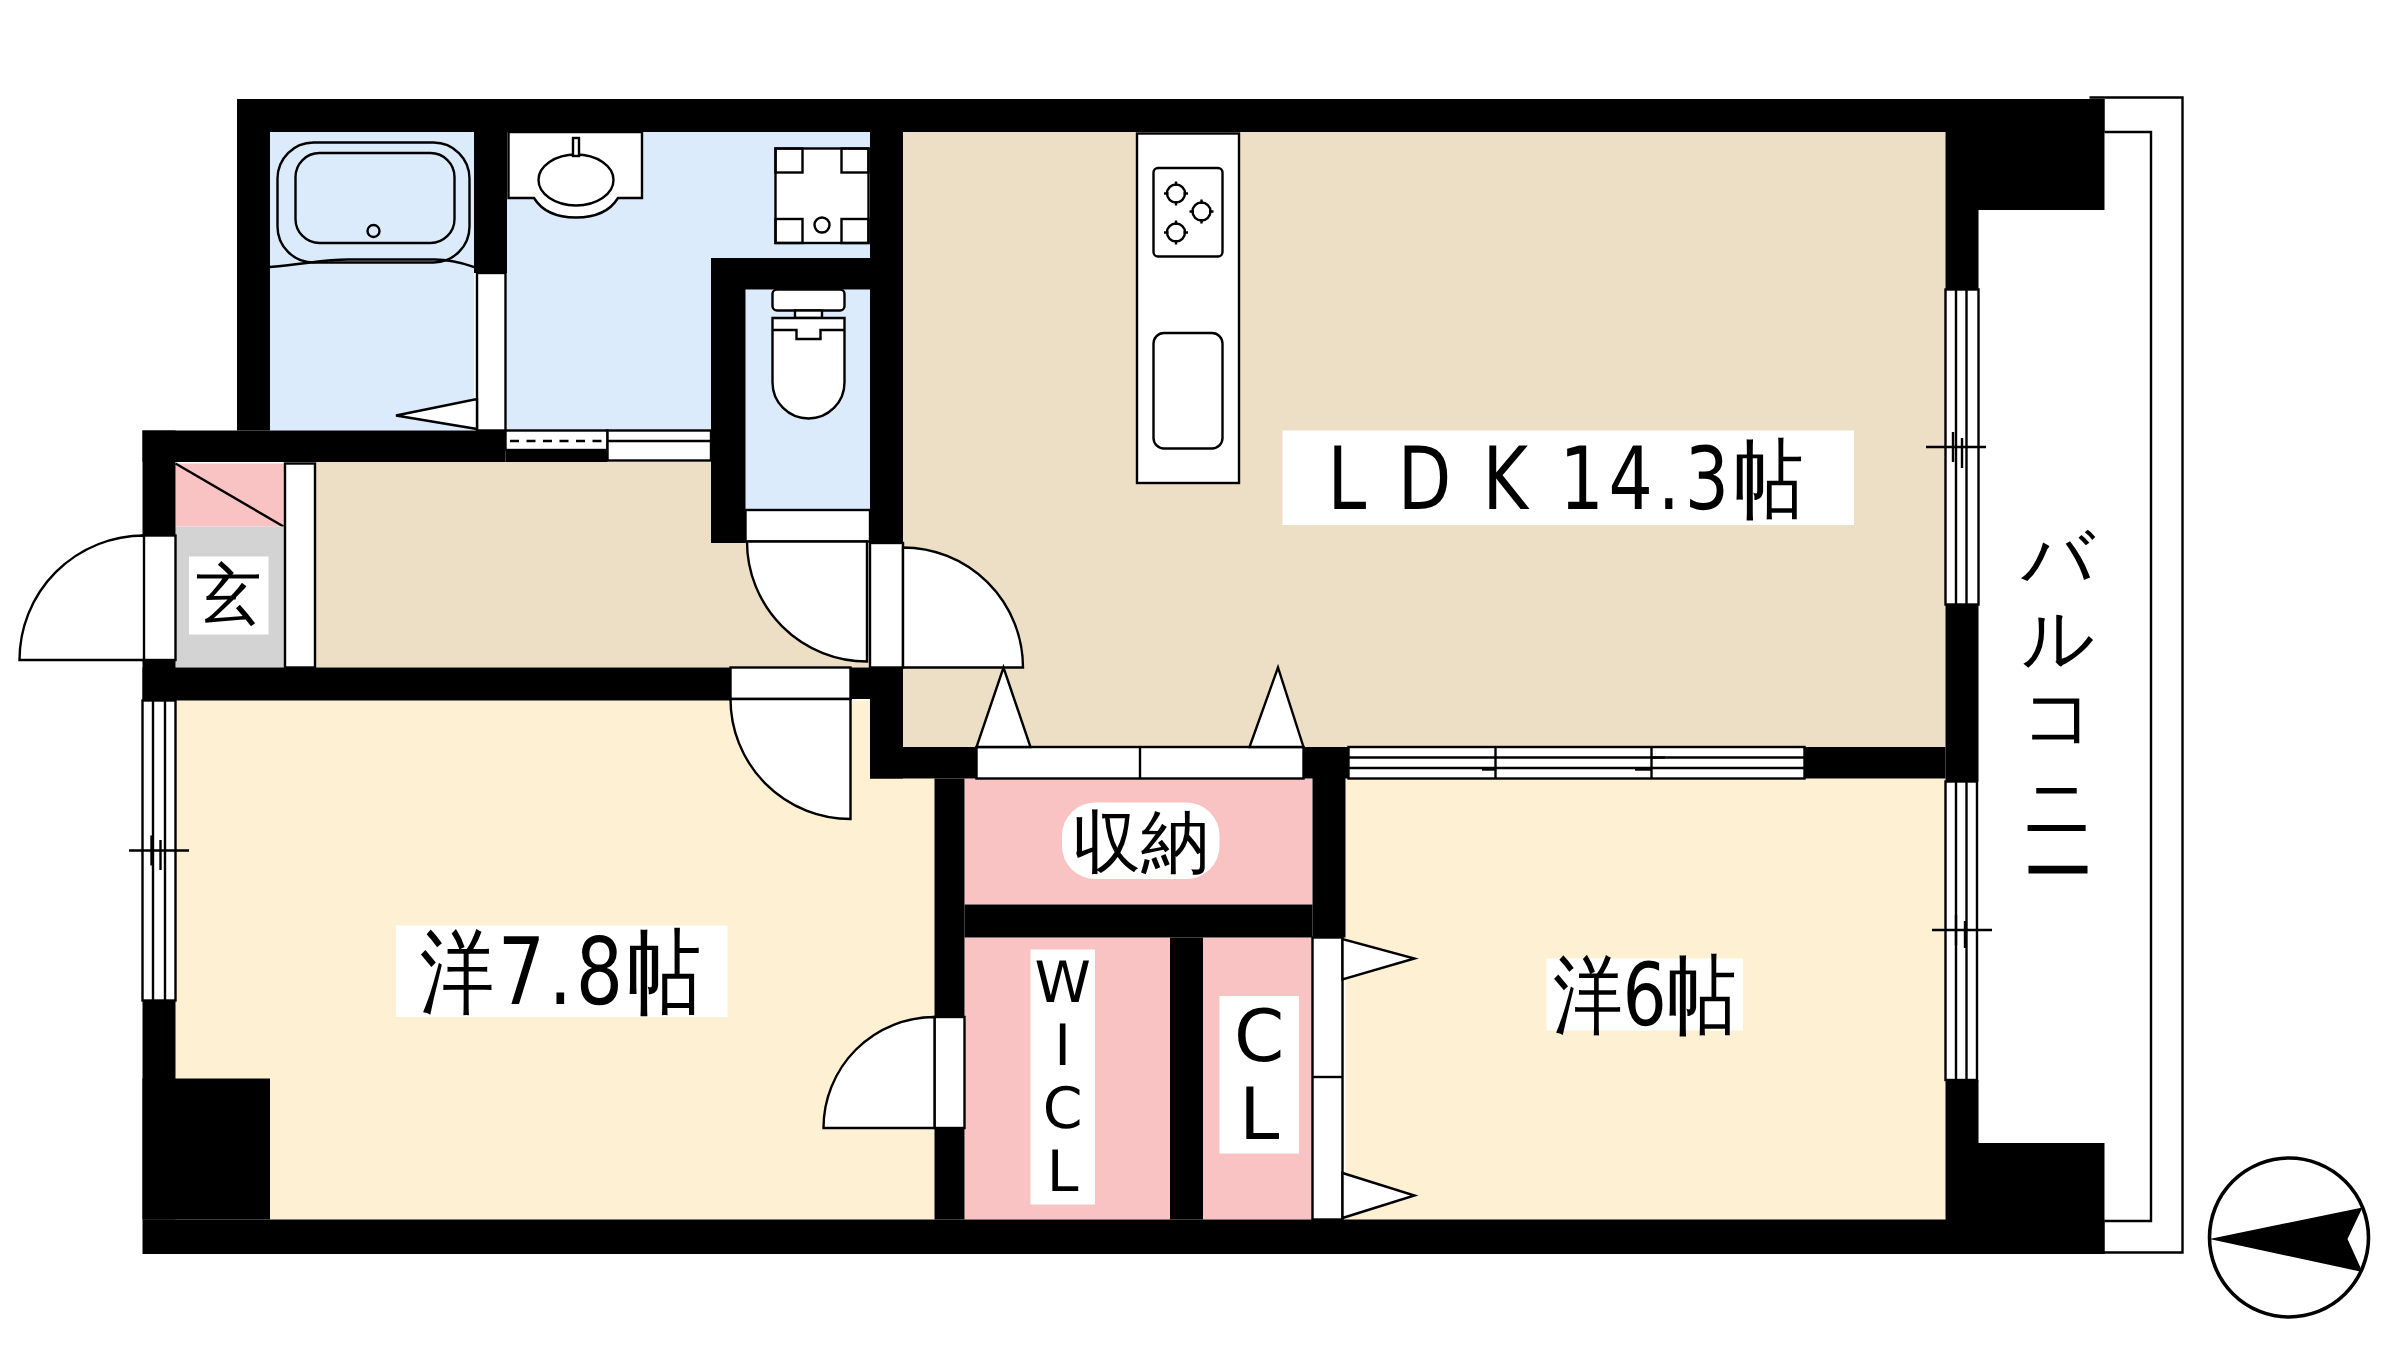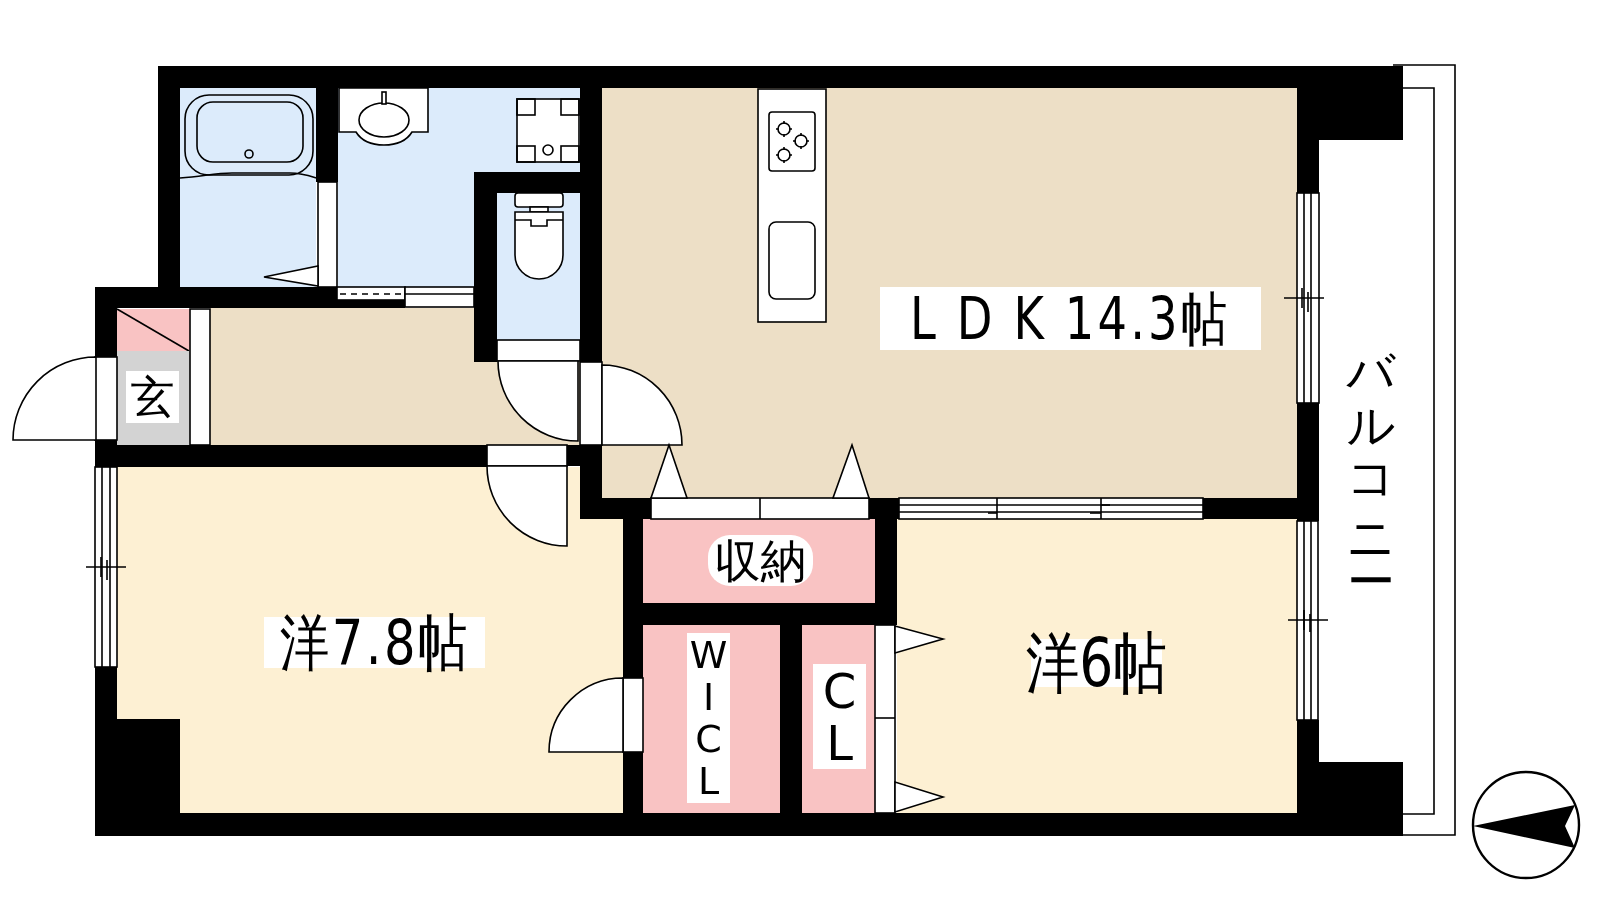--- a/index.html
+++ b/index.html
@@ -197,7 +197,7 @@
   </g>
 </svg>
 
-<div class="label" style="left:880px;top:287px;width:381px;height:63px;font-size:58px;">
+<div class="label" style="left:855px;top:287px;width:381px;height:63px;font-size:58px;">
   <span class="cond"><span class="ldk-type">LDK</span><span style="letter-spacing:4px;">14.3帖</span></span>
 </div>
 

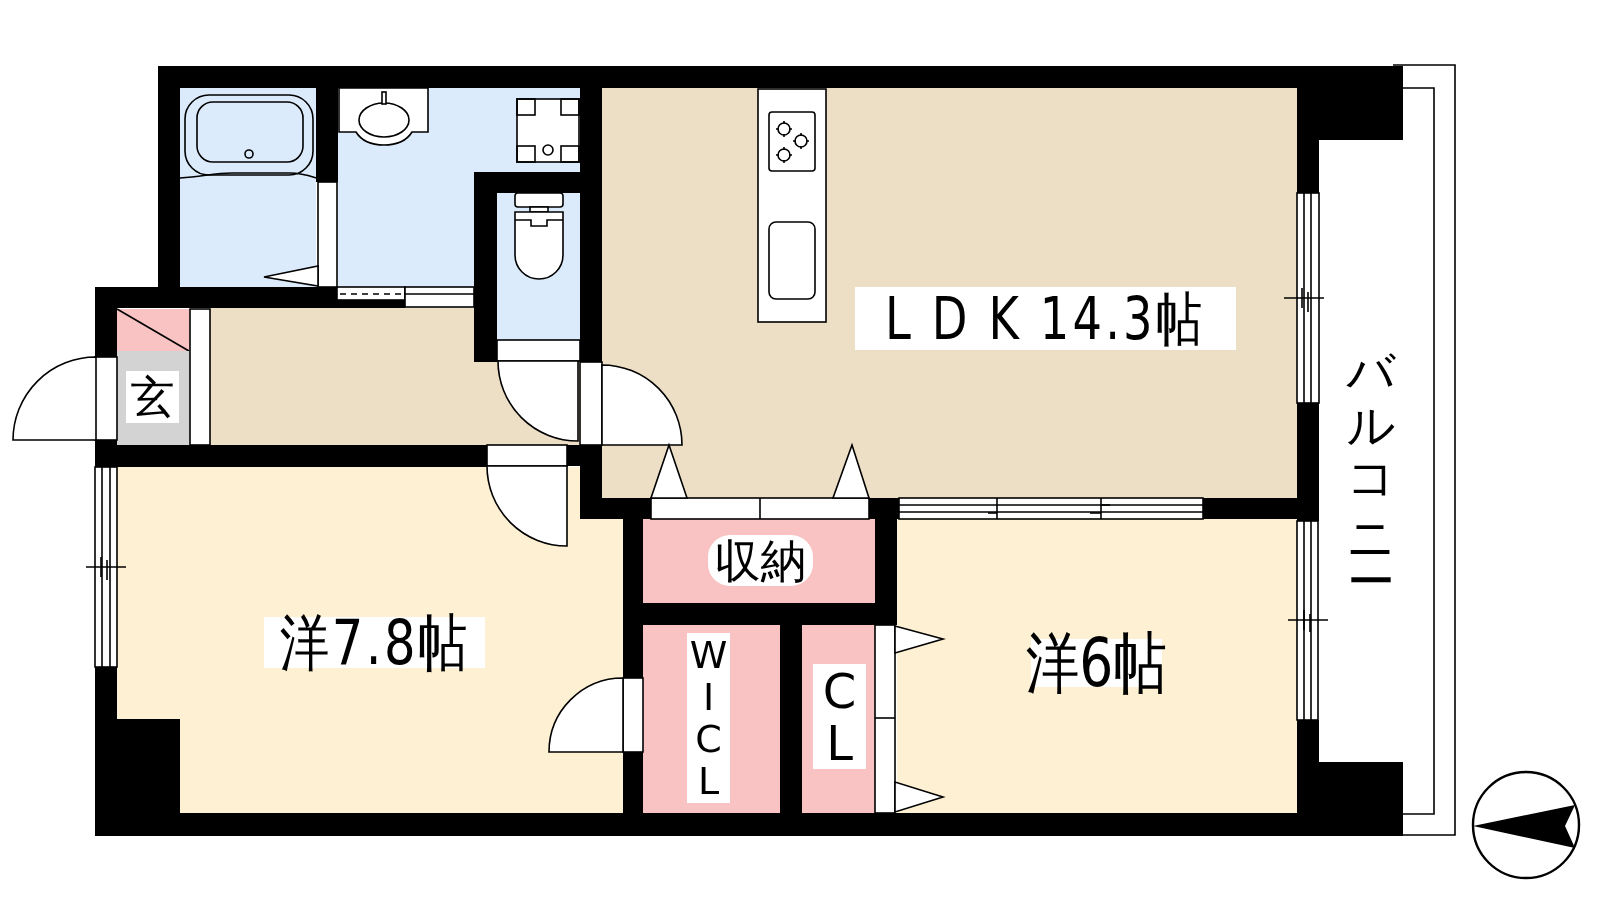--- a/index.html
+++ b/index.html
@@ -201,7 +201,7 @@
   <span class="cond"><span class="ldk-type">LDK</span><span style="letter-spacing:4px;">14.3帖</span></span>
 </div>
 
-<div class="label" style="left:264px;top:617px;width:221px;height:51px;font-size:62px;">
+<div class="label" style="left:264px;top:617px;width:221px;height:61px;font-size:62px;">
   <span class="cond" style="letter-spacing:3px;">洋7.8帖</span>
 </div>
 

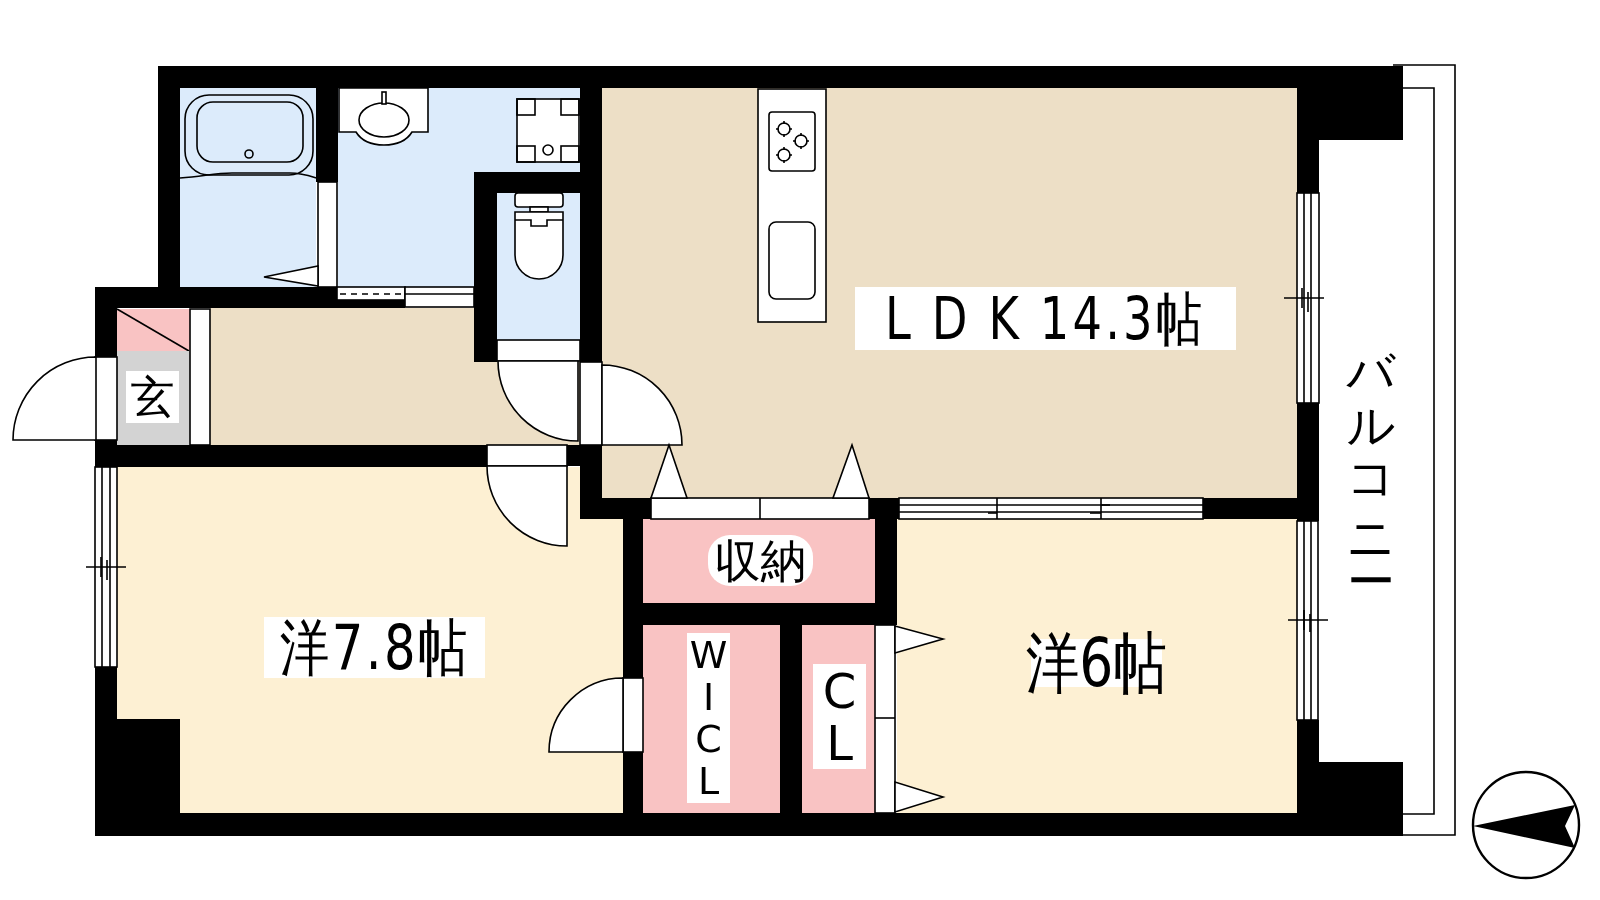--- a/index.html
+++ b/index.html
@@ -205,7 +205,7 @@
   <span class="cond" style="letter-spacing:3px;">洋7.8帖</span>
 </div>
 
-<div class="label" style="left:1031px;top:639px;width:131px;height:48px;font-size:67px;text-align:right;">
+<div class="label" style="left:1031px;top:639px;width:131px;height:48px;font-size:58px;text-align:right;">
   <span class="cond">洋6帖</span>
 </div>
 

